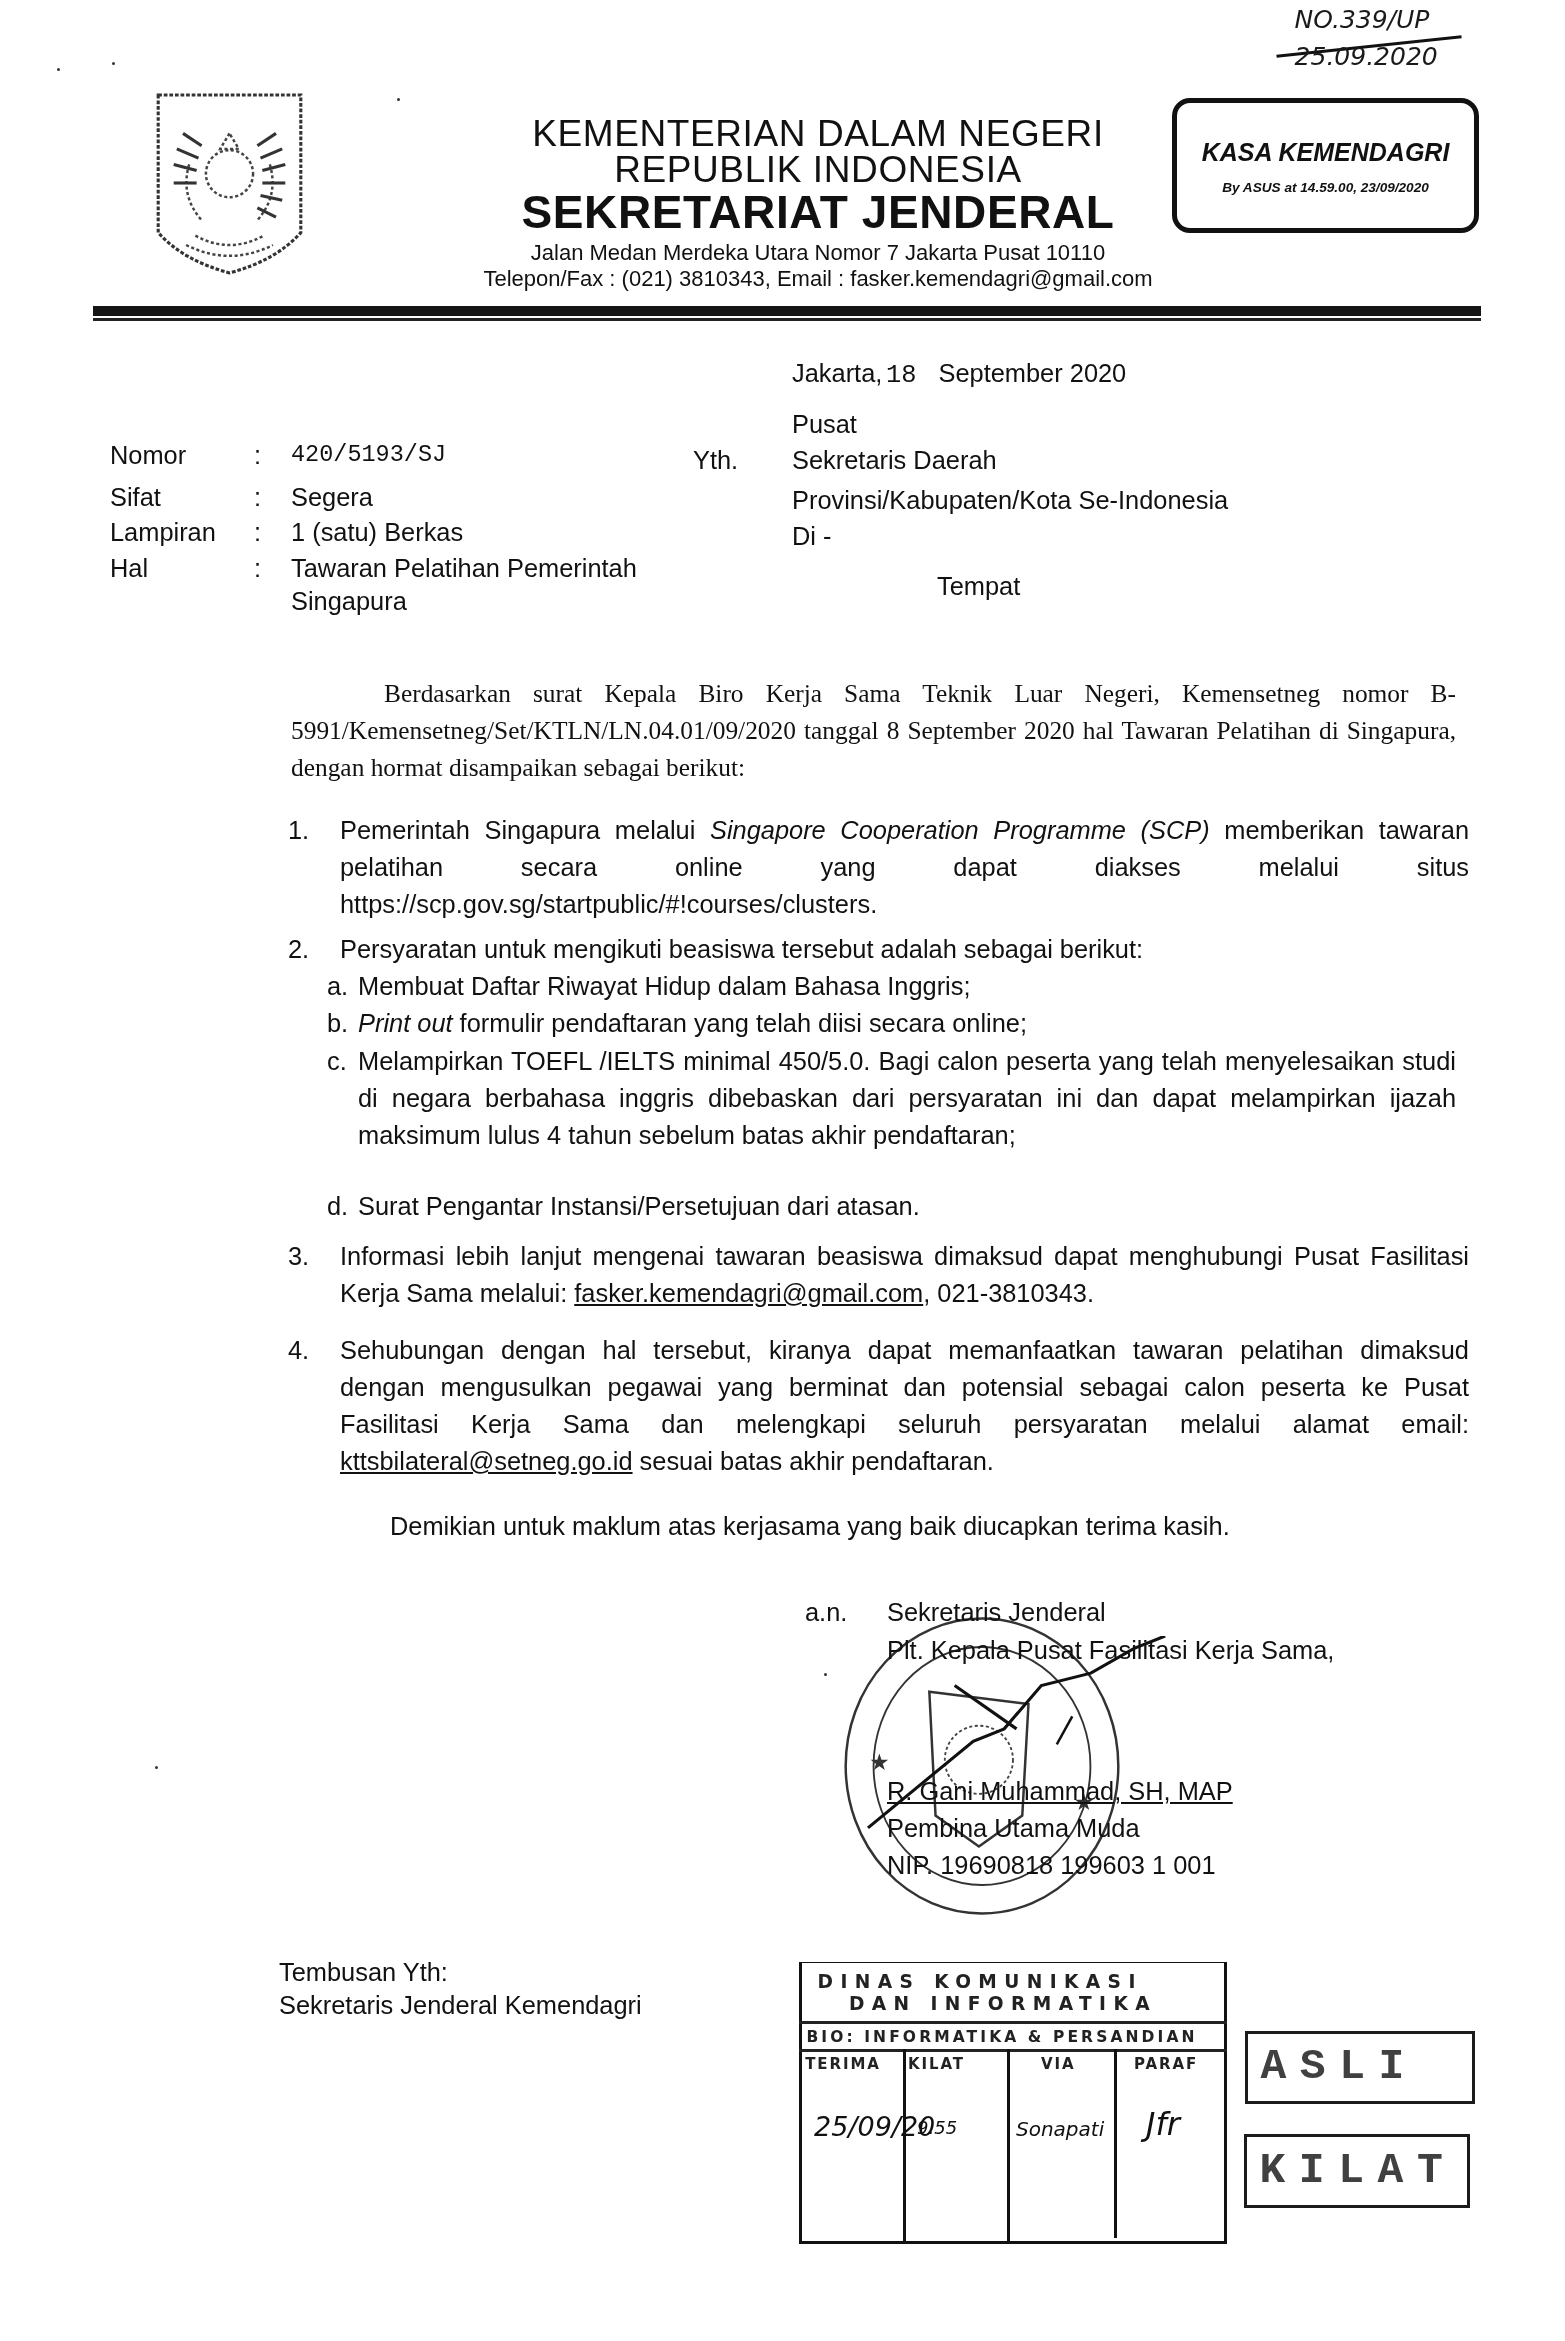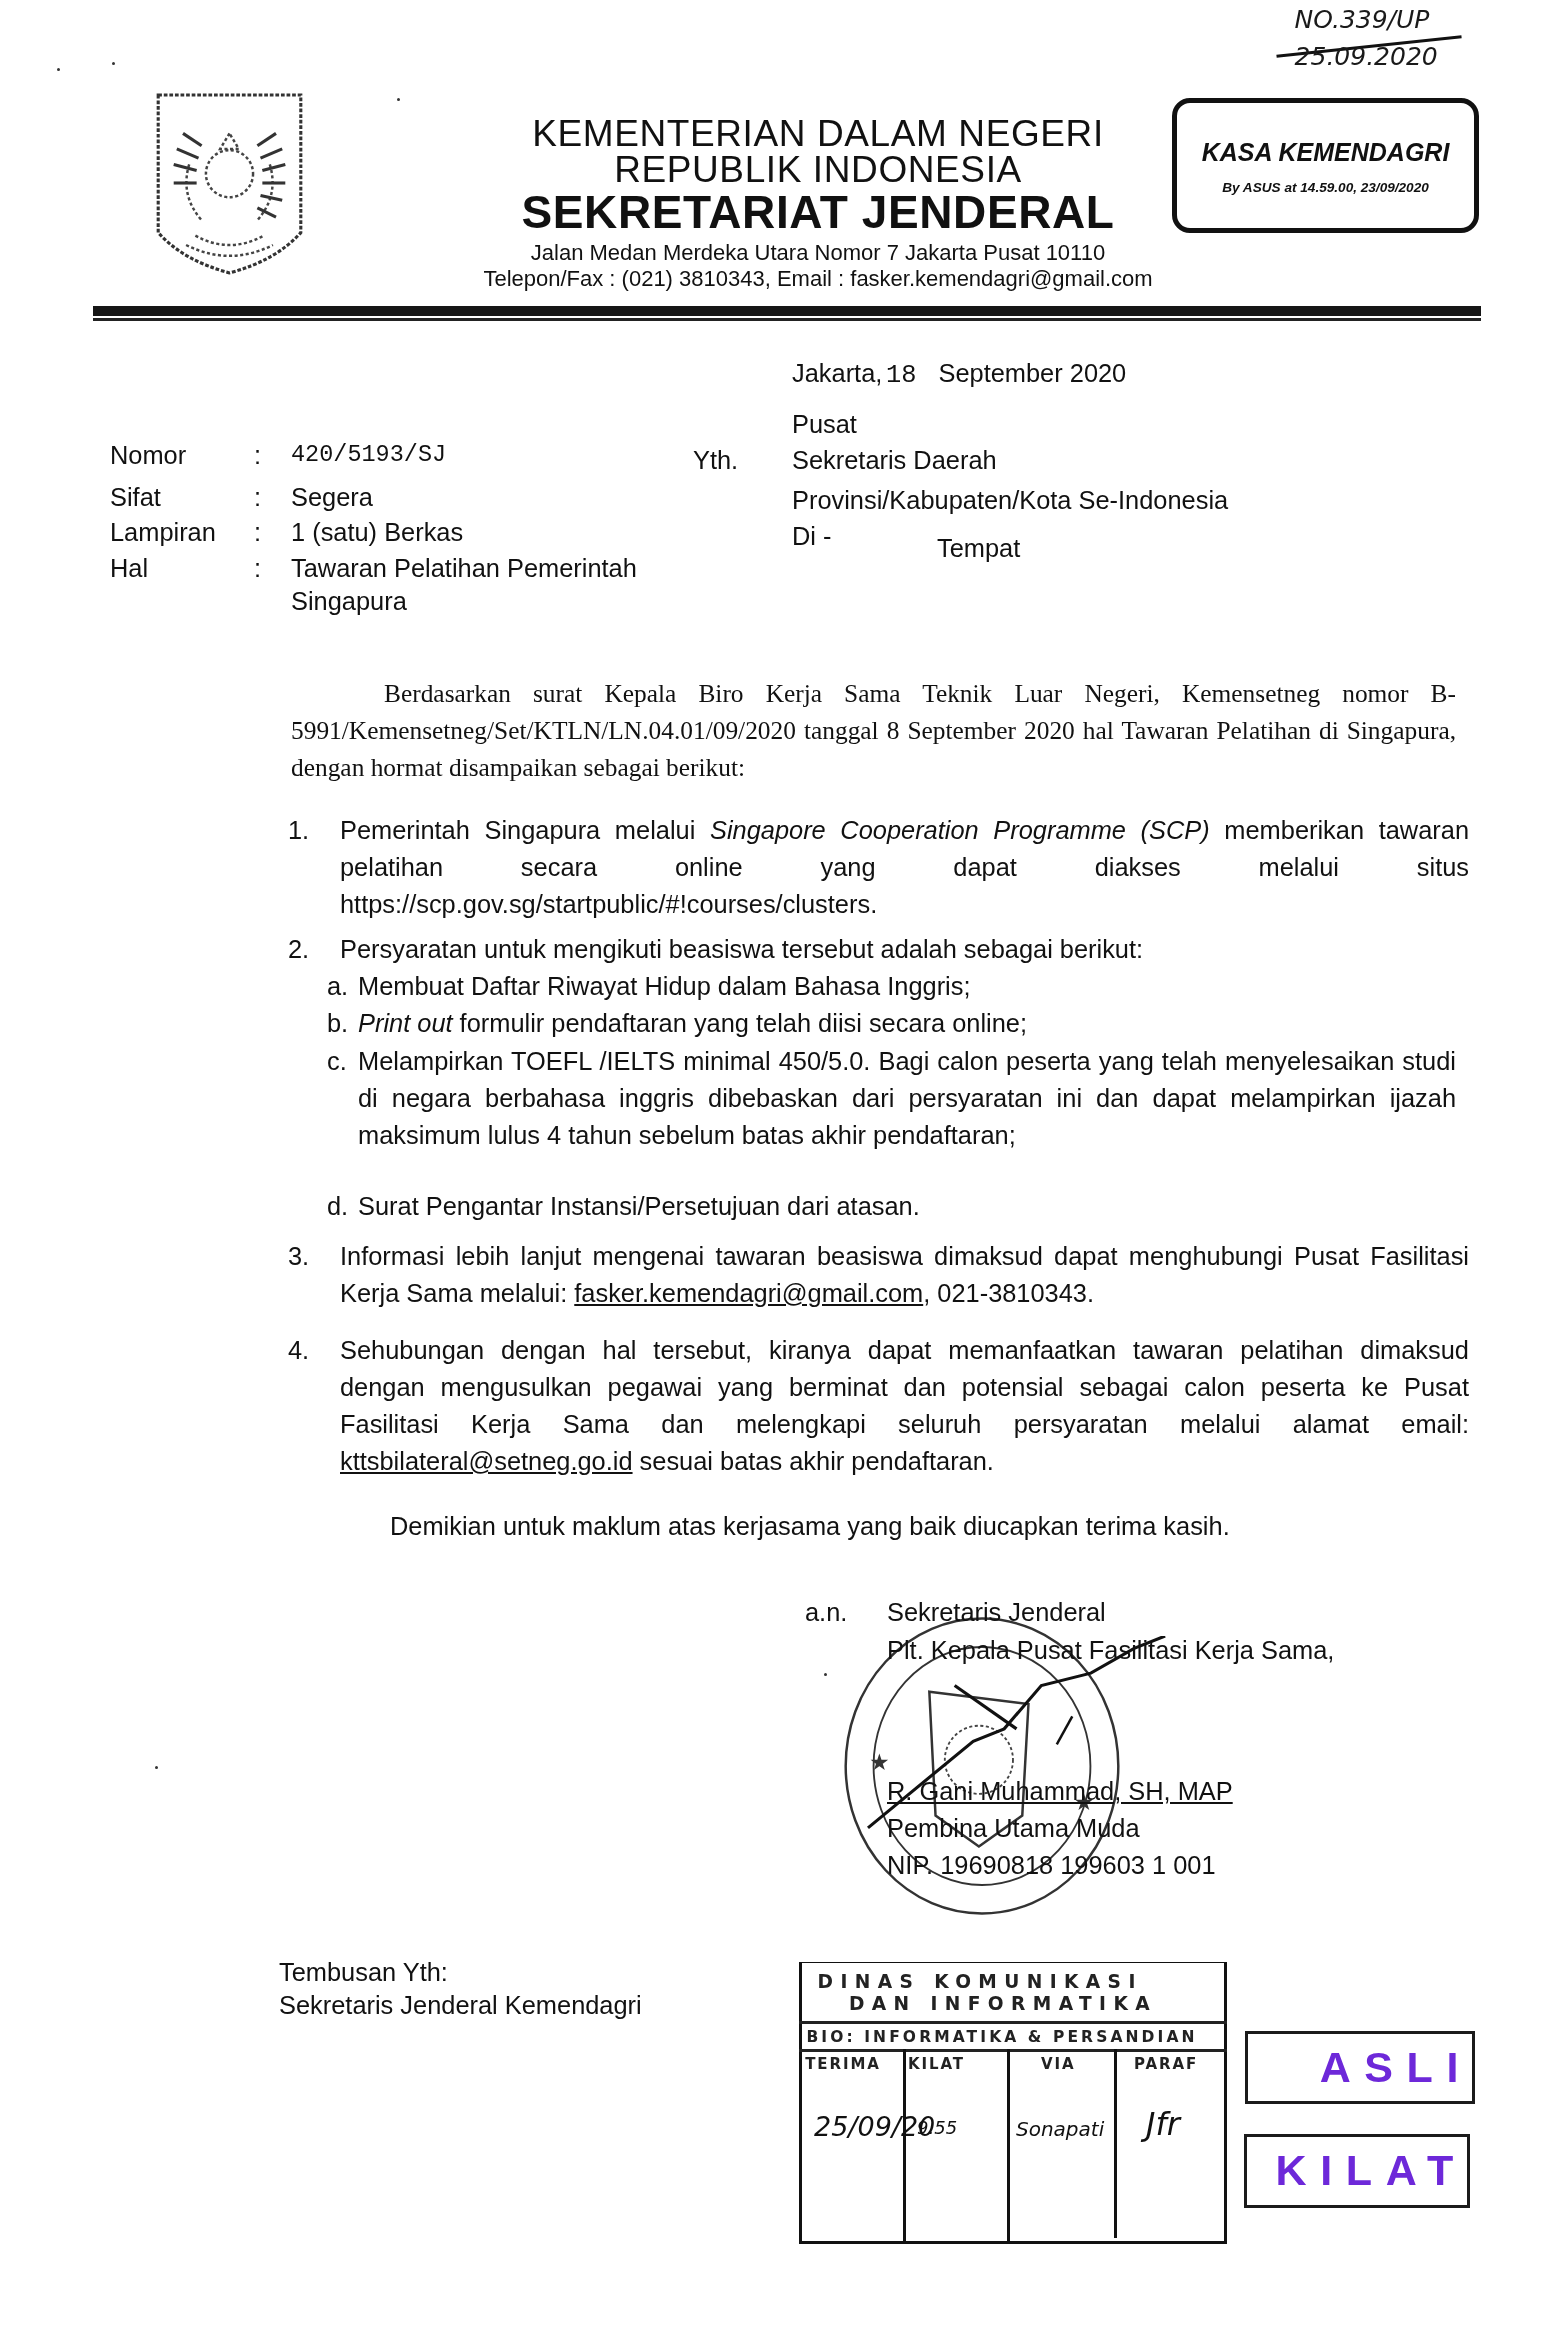--- a/index.html
+++ b/index.html
@@ -51,7 +51,7 @@
   #recipient-1 { left: 792px; top: 446px; }
   #recipient-2 { left: 792px; top: 486px; }
   #recipient-3 { left: 792px; top: 522px; }
-  #recipient-4 { left: 937px; top: 534px; }
+  #recipient-4 { left: 937px; top: 572px; }
 
   
   .meta-label { left: 110px; }

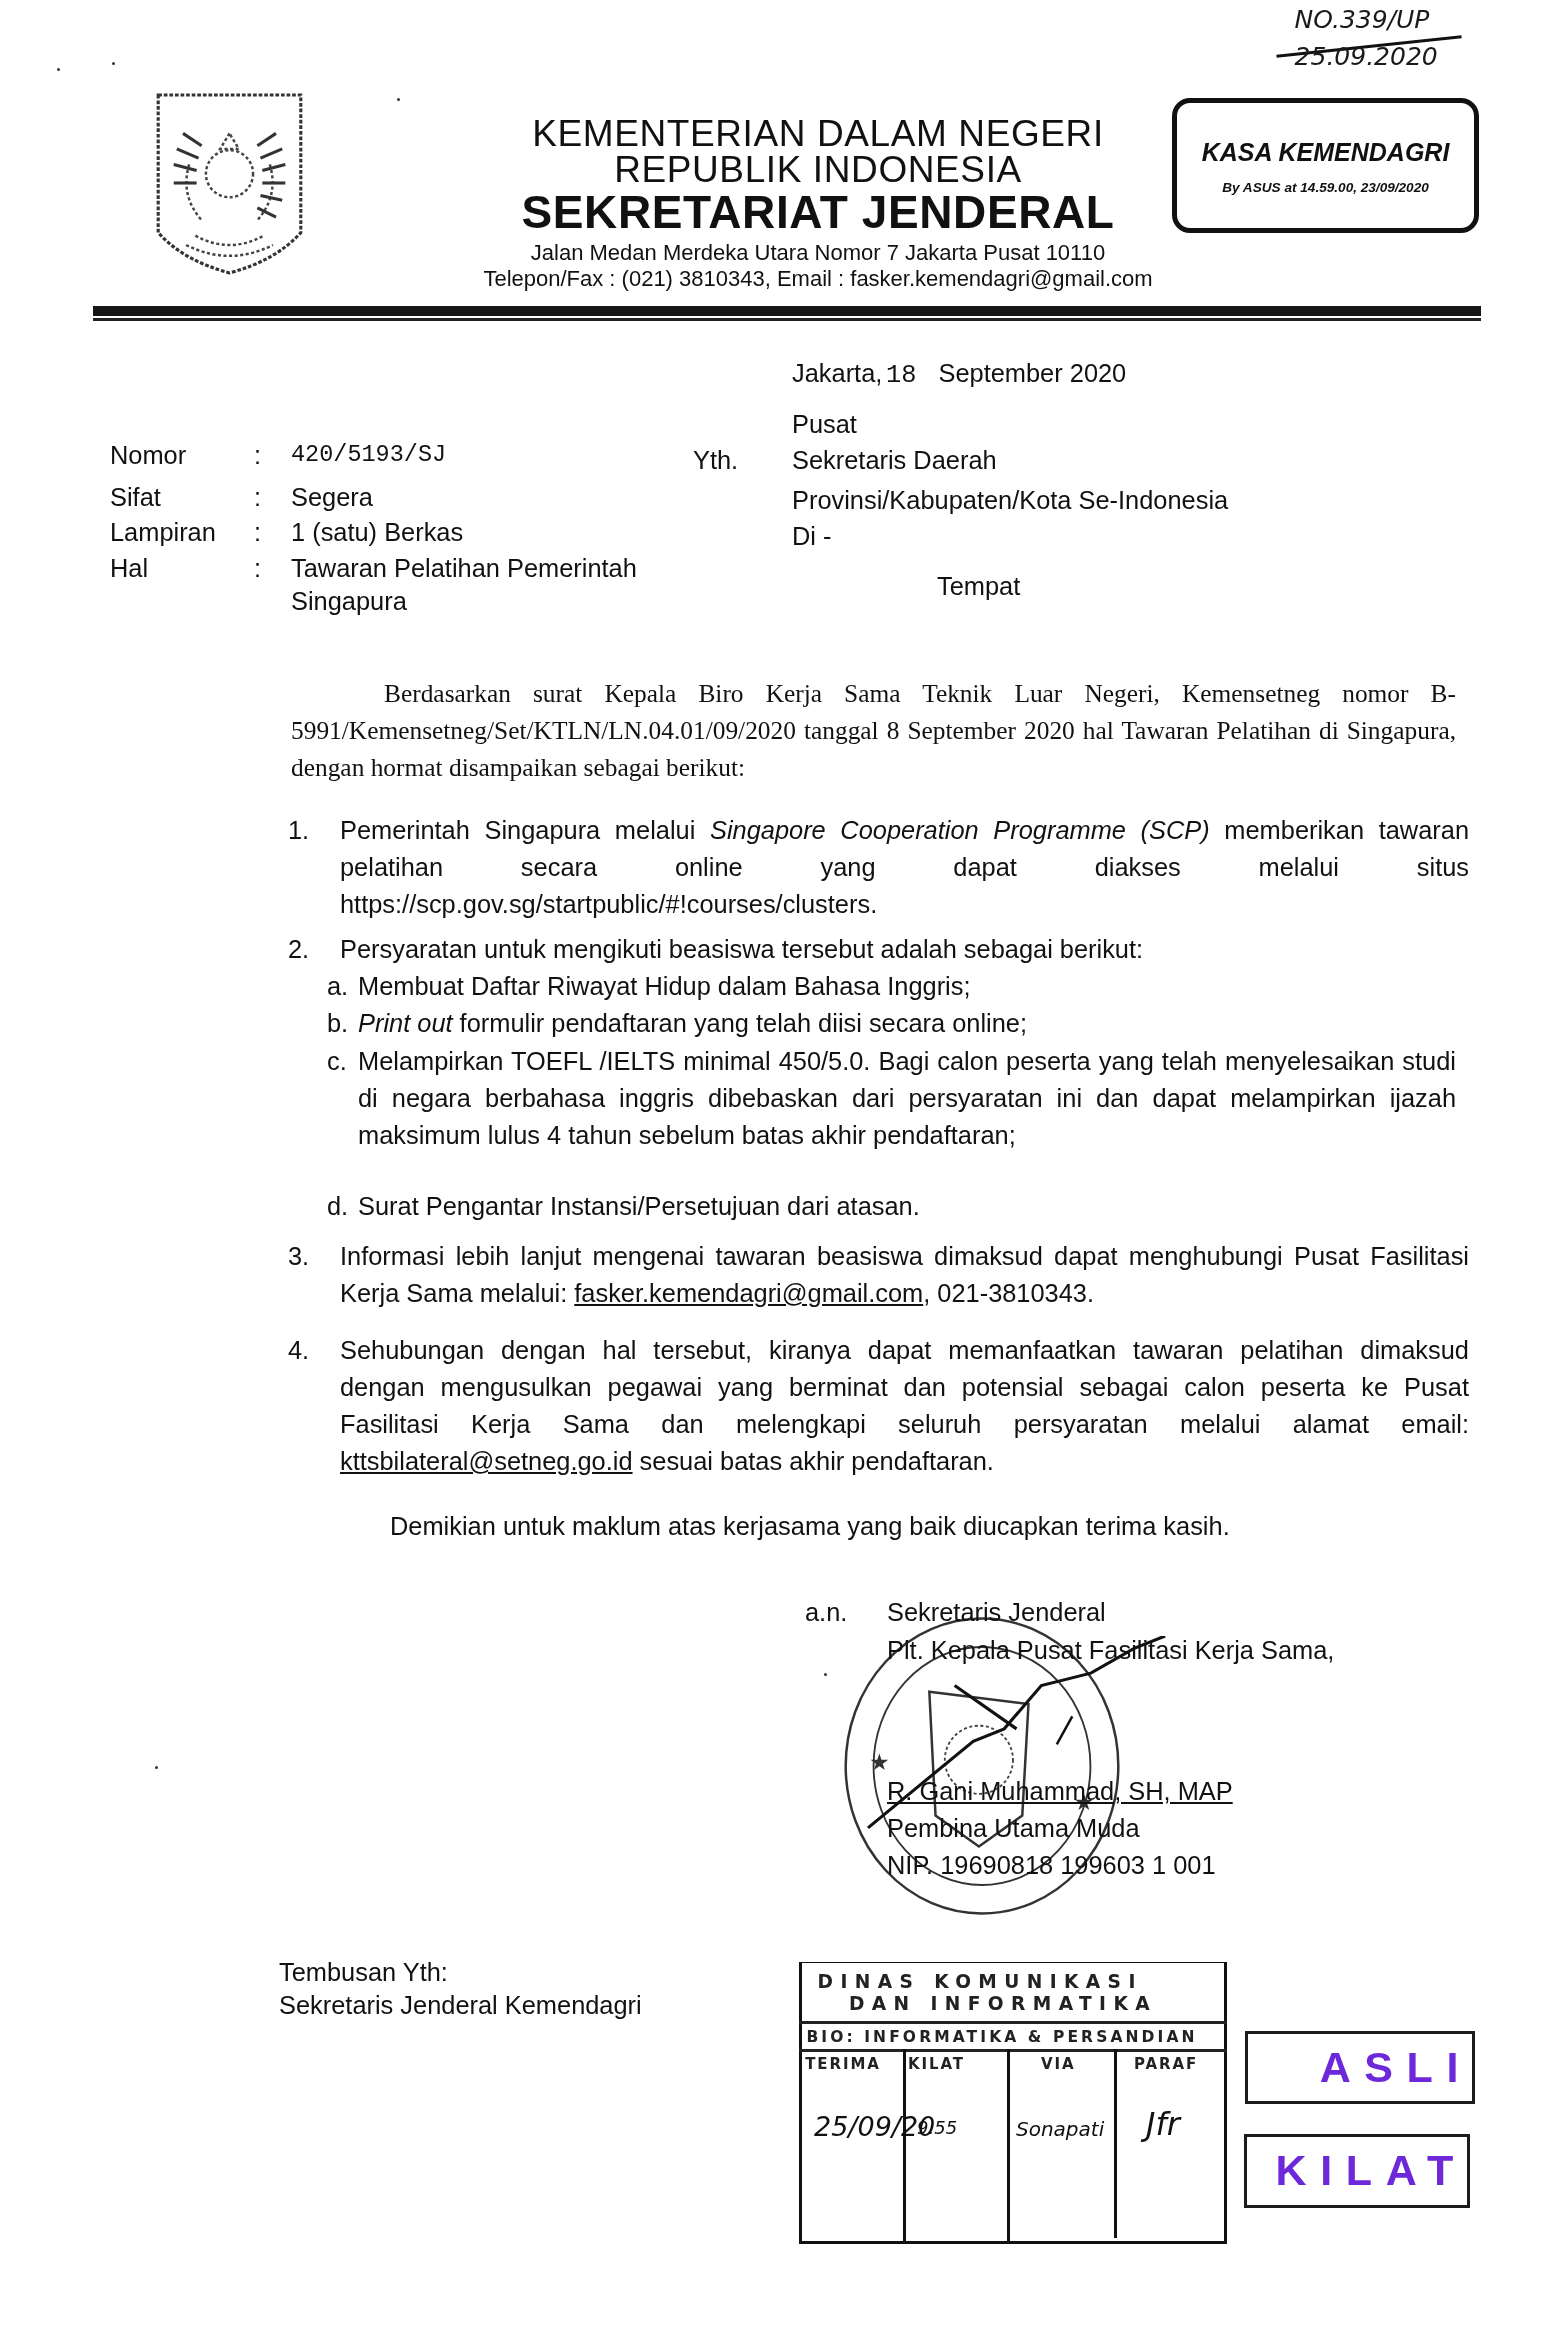--- a/index.html
+++ b/index.html
@@ -124,8 +124,8 @@
   
   .big-stamp {
     position: absolute; border: 3.7px solid #1b1b1b; box-sizing: border-box;
-    font-family: Liberation Sans, sans-serif; font-weight: bold; color: #6d28d9;
-    text-align: right; letter-spacing: 13.6px;
+    font-family: Liberation Mono, monospace; font-weight: bold; color: #404040;
+    text-align: left; letter-spacing: 13.6px;
   }
   #asli-stamp { left: 1245px; top: 2031px; width: 230px; height: 73px; font-size: 43px; line-height: 66px; padding-left: 12.4px; }
   #kilat-stamp { left: 1244px; top: 2134px; width: 226px; height: 74px; font-size: 43px; line-height: 67px; padding-left: 12.4px; }

